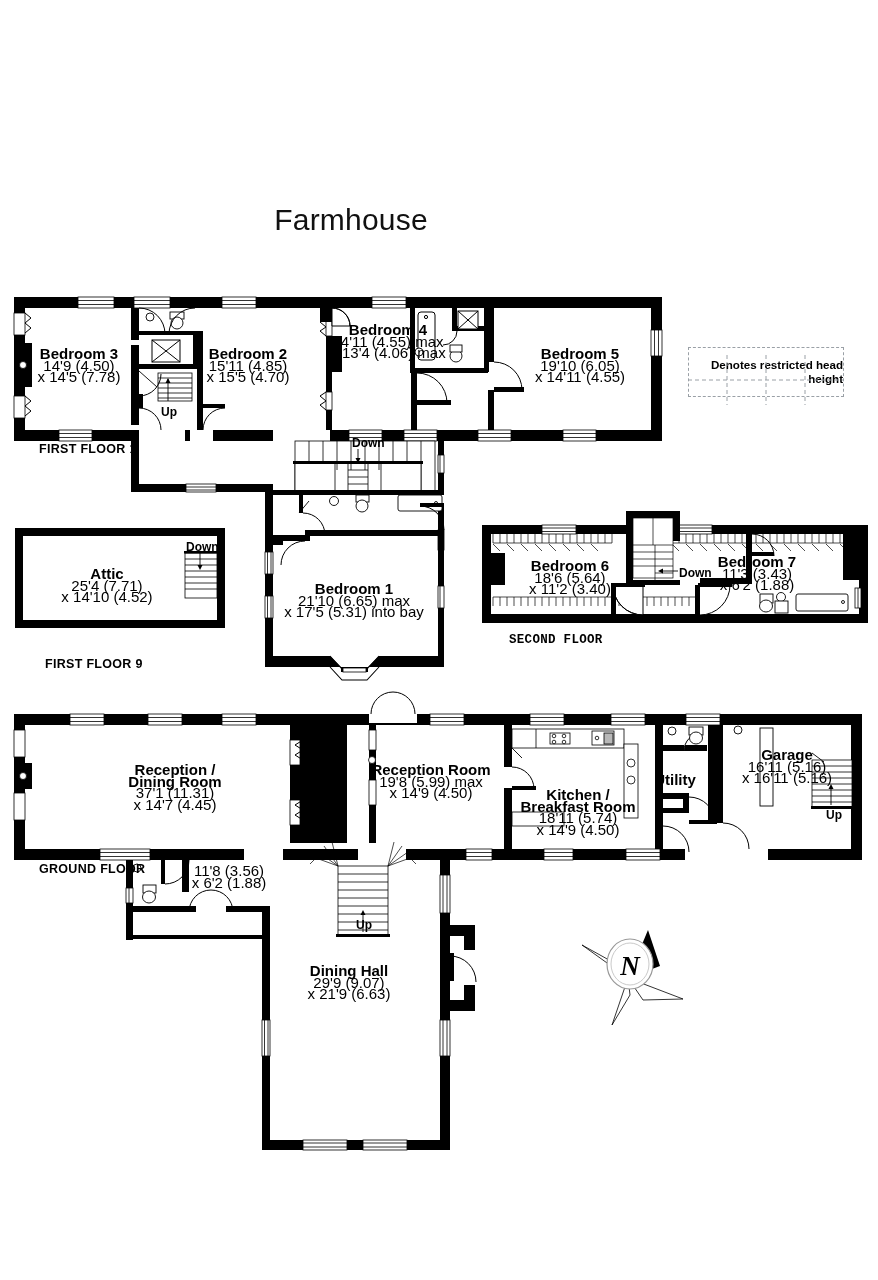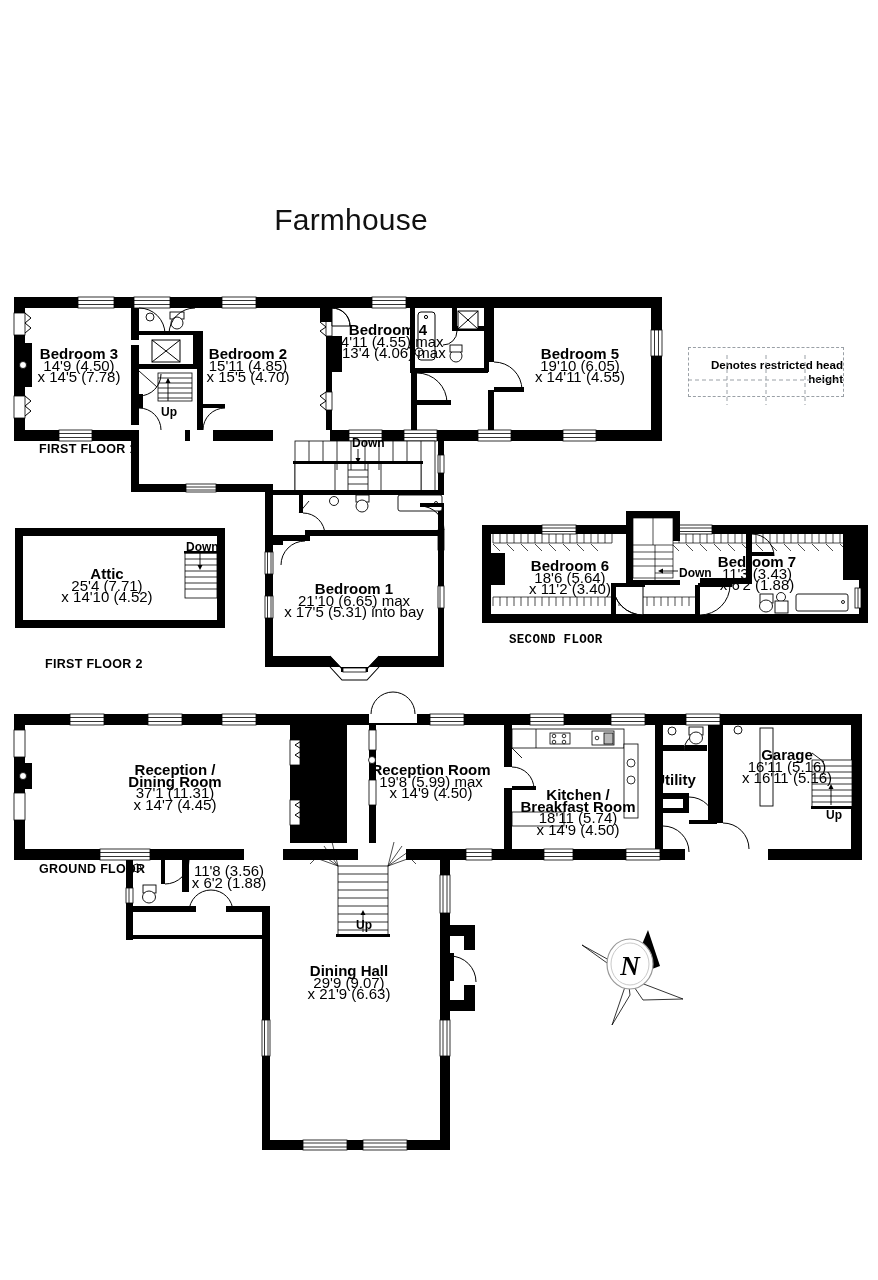--- a/index.html
+++ b/index.html
@@ -795,7 +795,7 @@
 </svg>
 
 <div class="floorlabel" style="left:8px; top:442px;">FIRST FLOOR 1</div>
-<div class="floorlabel" style="left:14px; top:657px;">FIRST FLOOR 2</div>
+<div class="floorlabel" style="left:14px; top:657px;">FIRST FLOOR 9</div>
 <div class="floorlabel" style="left:478px; top:633px;font-family:Liberation Mono, monospace;">SECOND FLOOR</div>
 <div class="floorlabel" style="left:8px; top:862px;">GROUND FLOOR</div>
 

